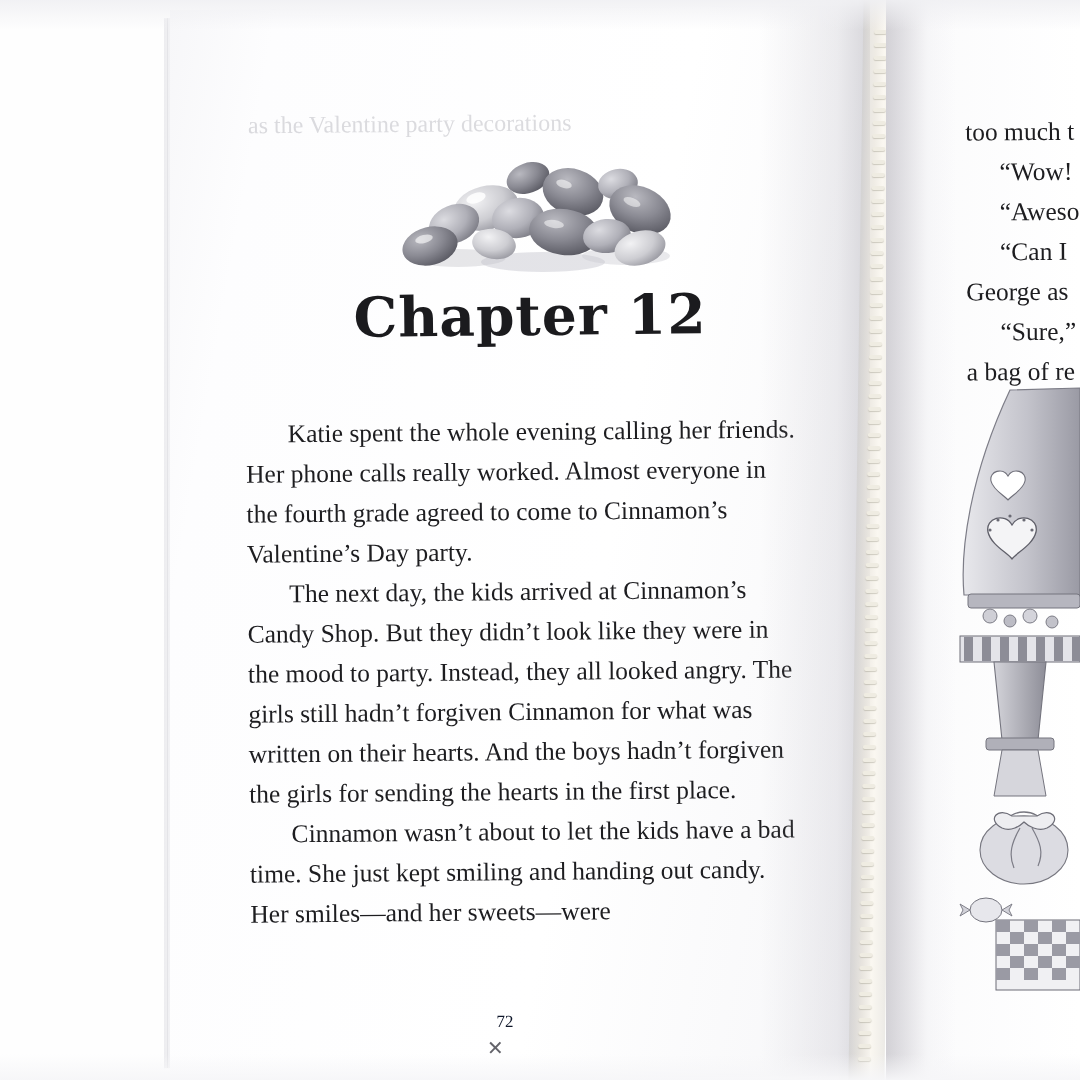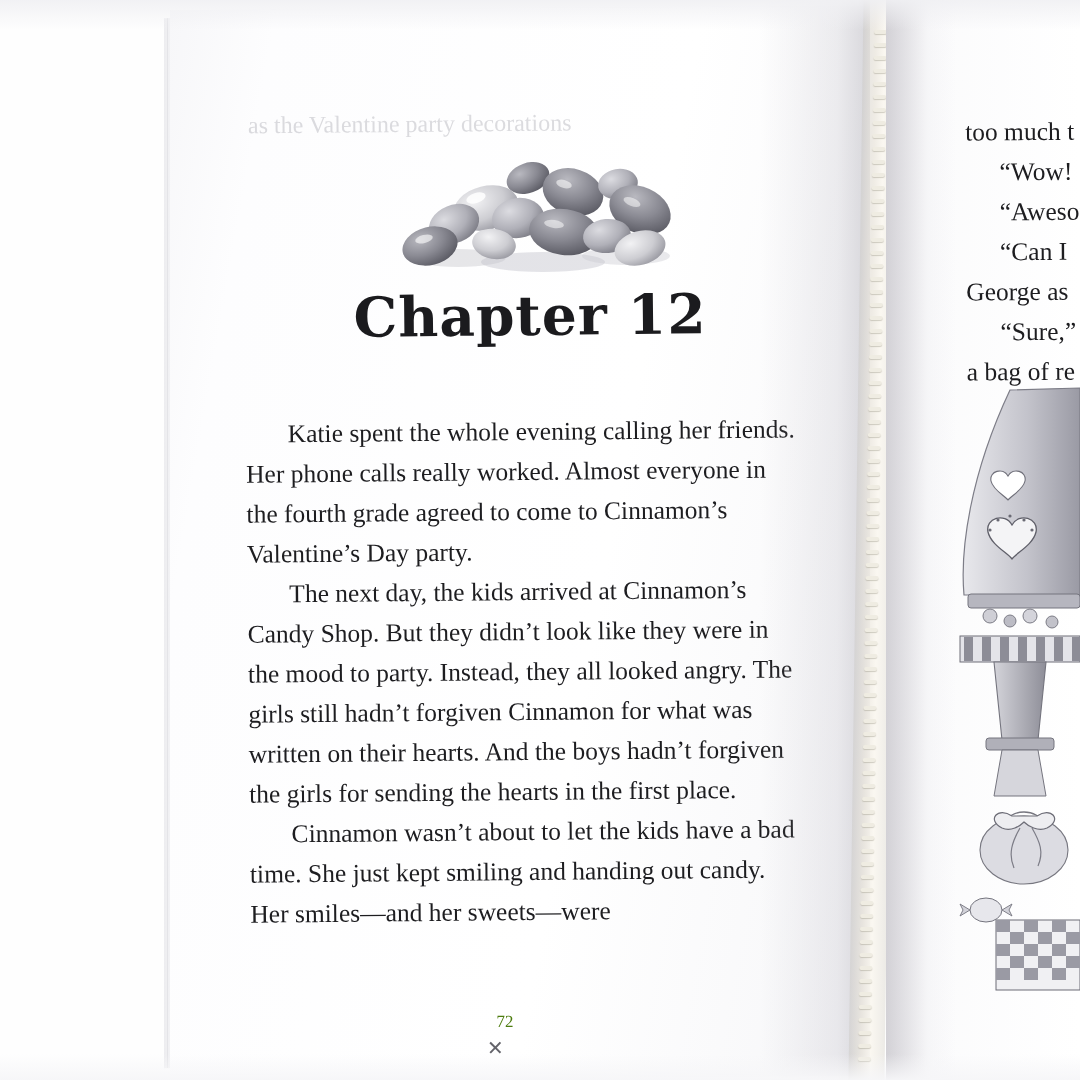--- a/index.html
+++ b/index.html
@@ -145,7 +145,7 @@
     width: 100px;
     text-align: center;
     font-size: 17px;
-    color: #4d7c0f;
+    color: #0f172a;
     transform: rotate(-0.5deg);
   }
   .folio-mark {

